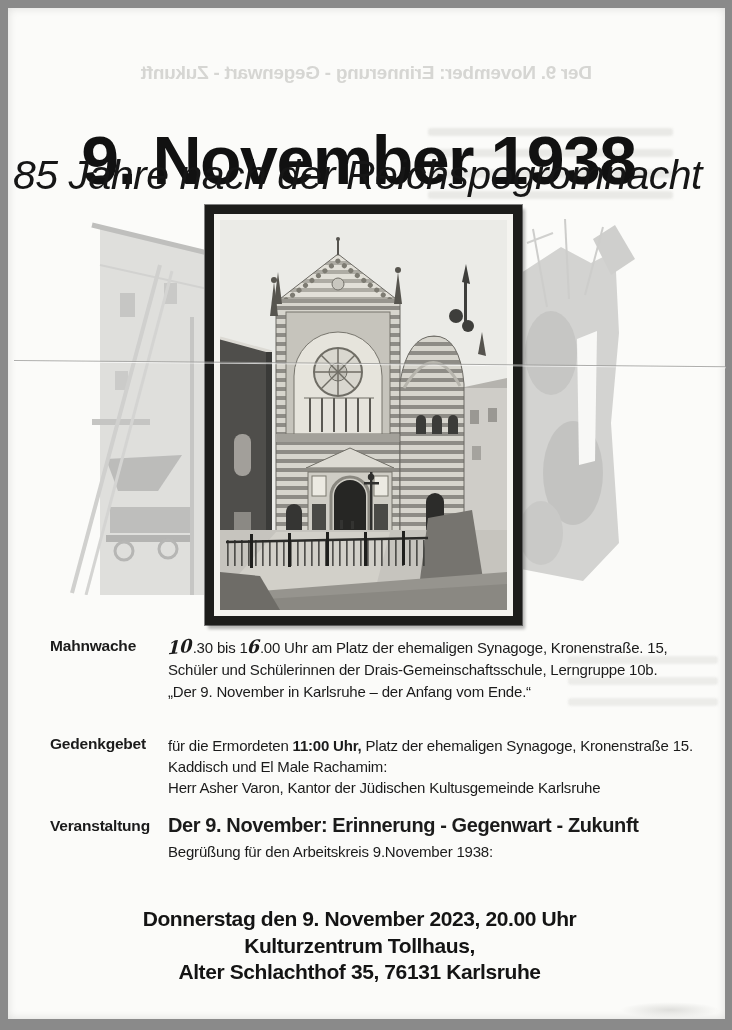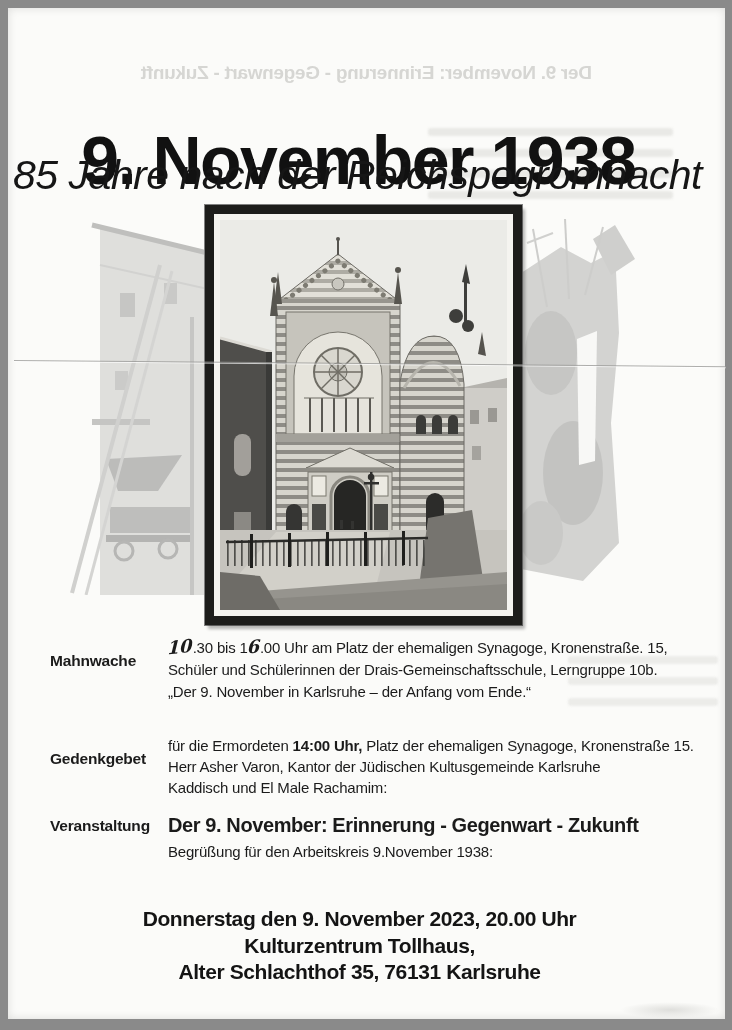--- a/index.html
+++ b/index.html
@@ -25,7 +25,7 @@
   .photo svg{display:block;}
   
   .section{position:absolute;left:0;right:0;}
-  .s-label{position:absolute;left:42px;top:15px;font-weight:bold;font-size:15.5px;letter-spacing:-.2px;}
+  .s-label{position:absolute;left:42px;top:0;font-weight:bold;font-size:15.5px;letter-spacing:-.2px;}
   .s-body{position:absolute;left:160px;top:0;width:556px;font-size:15px;letter-spacing:-.2px;
         line-height:22px;}
   .s-body.tight{line-height:21px;}

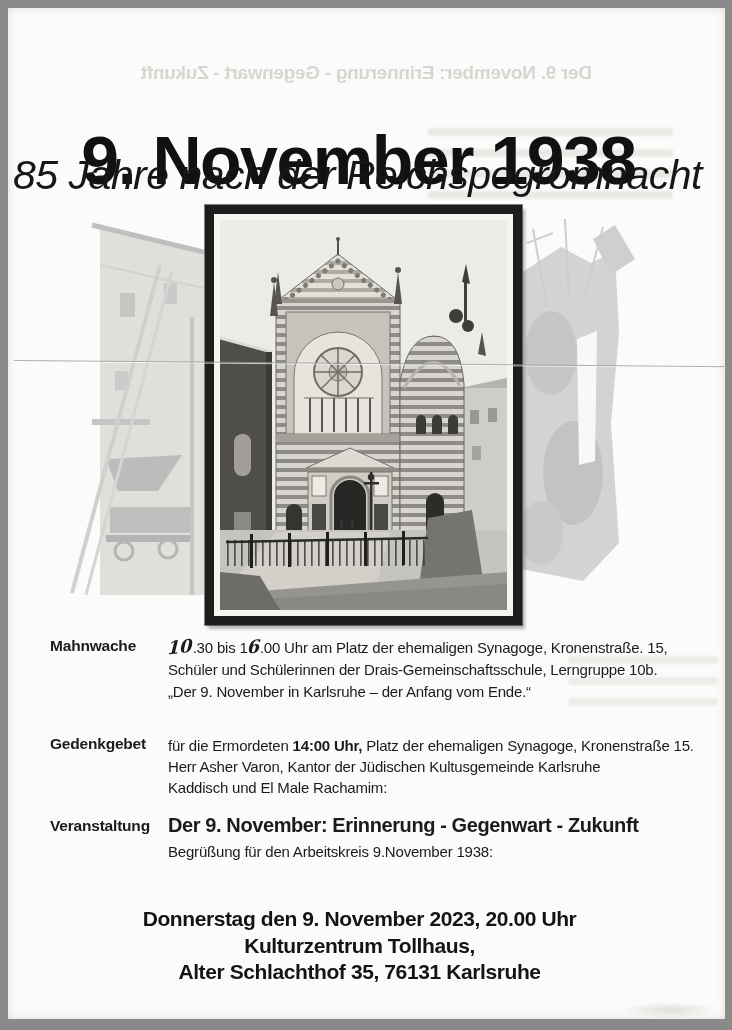--- a/index.html
+++ b/index.html
@@ -242,7 +242,7 @@
     <div class="section" style="top:727px">
       <div class="s-label">Gedenkgebet</div>
       <div class="s-body tight">
-        <div><span>für die Ermordeten </span><span class="b">14:00 Uhr,</span><span> Platz der ehemaligen Synagoge, Kronenstraße 15.</span></div>
+        <div><span>für die Ermordeten </span><span class="b">11:00 Uhr,</span><span> Platz der ehemaligen Synagoge, Kronenstraße 15.</span></div>
         <div>Herr Asher Varon, Kantor der Jüdischen Kultusgemeinde Karlsruhe</div>
         <div>Kaddisch und El Male Rachamim:</div>
       </div>

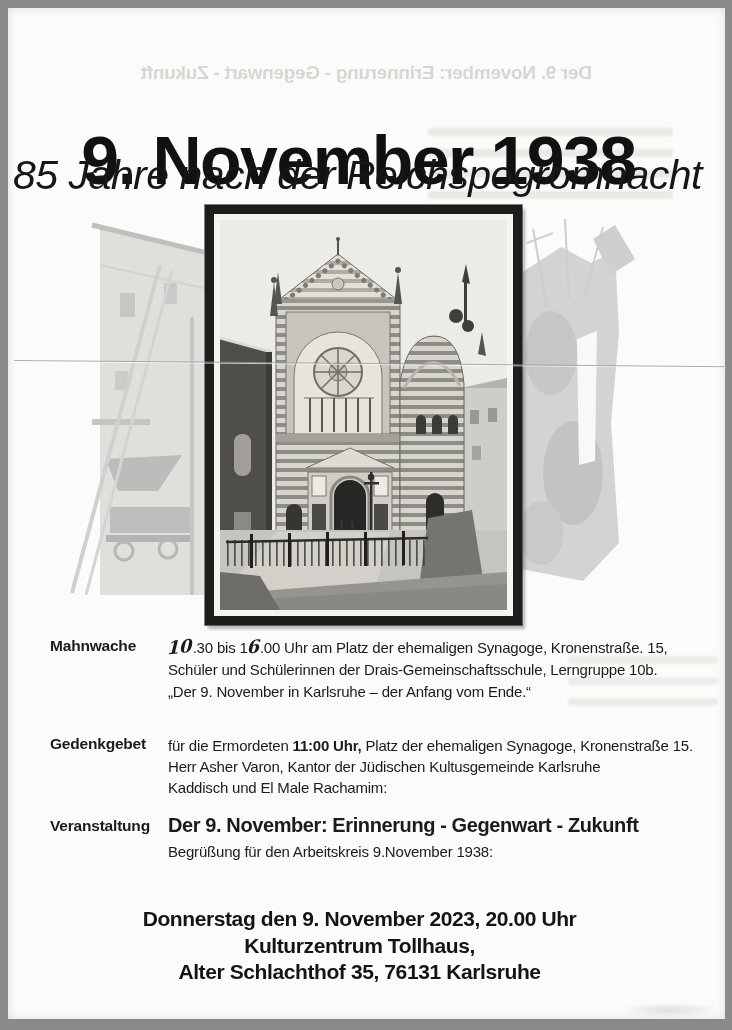--- a/index.html
+++ b/index.html
@@ -243,8 +243,8 @@
       <div class="s-label">Gedenkgebet</div>
       <div class="s-body tight">
         <div><span>für die Ermordeten </span><span class="b">11:00 Uhr,</span><span> Platz der ehemaligen Synagoge, Kronenstraße 15.</span></div>
+        <div>Kaddisch und El Male Rachamim:</div>
         <div>Herr Asher Varon, Kantor der Jüdischen Kultusgemeinde Karlsruhe</div>
-        <div>Kaddisch und El Male Rachamim:</div>
       </div>
     </div>
 

